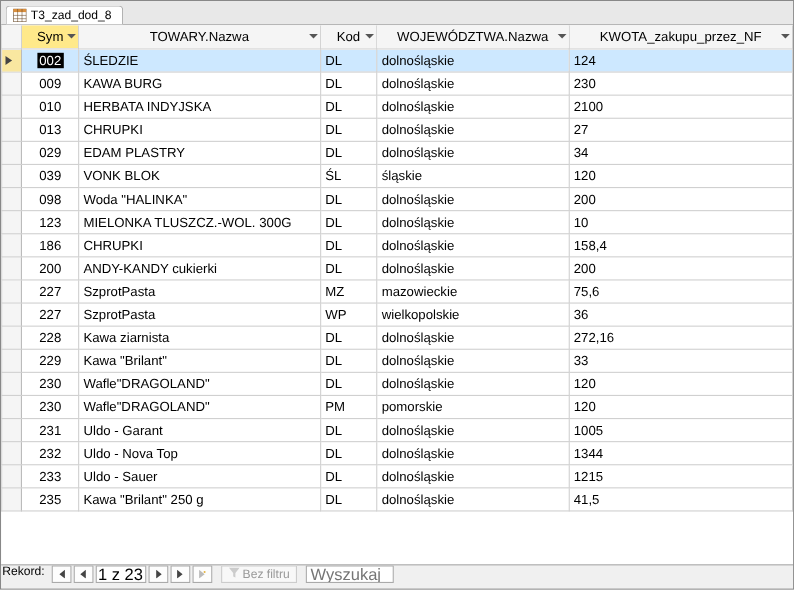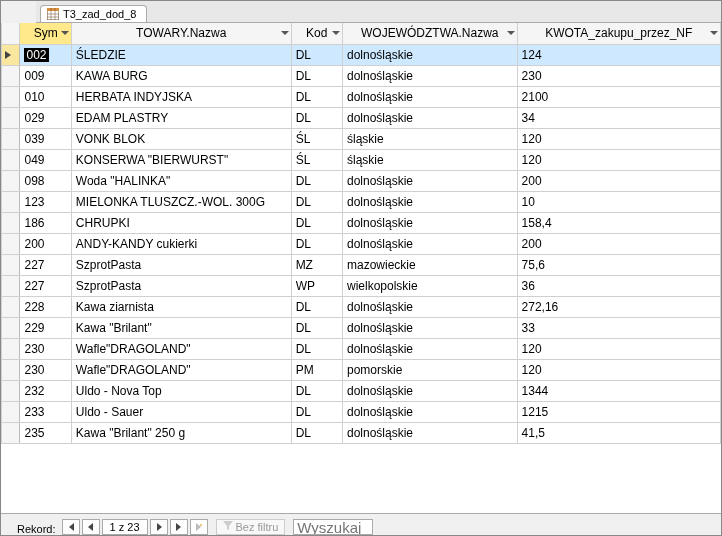--- a/index.html
+++ b/index.html
@@ -5,7 +5,7 @@
 * { box-sizing: border-box; margin: 0; padding: 0; }
 body { font-family: "Segoe UI", Tahoma, sans-serif; font-size: 12px; background: #f0f0f0; width: 722px; height: 536px; overflow: hidden; border: 1px solid #888; }
 
-.tab-bar { background: #e8e8e8; height: 22px; display: flex; align-items: flex-end; border-bottom: 1px solid #aaa; padding-left: 4px; margin-left: 35px; }
+.tab-bar { background: #e8e8e8; height: 22px; display: flex; align-items: flex-end; border-bottom: 1px solid #aaa; padding-left: 4px; }
 .tab { background: #fff; border: 1px solid #aaa; border-bottom: none; border-top-left-radius: 4px; border-top-right-radius: 4px; padding: 2px 10px 2px 6px; display: flex; align-items: center; gap: 4px; font-size: 11px; }
 .tab-icon { width: 12px; height: 12px; display: inline-block; }
 .tab-icon svg { width: 12px; height: 12px; }

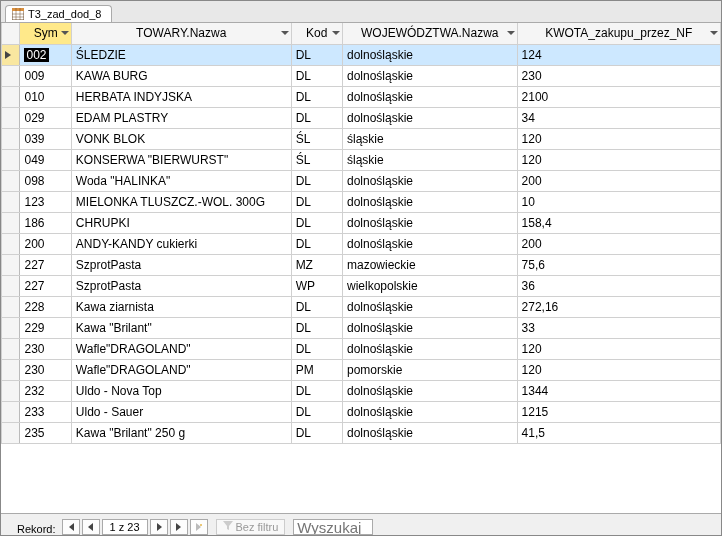--- a/index.html
+++ b/index.html
@@ -22,7 +22,7 @@
 .col-woj { width: 170px; }
 .col-kwota { width: 198px; }
 td.rowsel { background: #f5f5f5; border-right: 1px solid #bbb; }
-td.sym { text-align: left; }
+td.sym { text-align: center; }
 td.kwota { text-align: left; padding-right: 6px; }
 tr.sel td { background: #cde8ff; }
 tr.sel td.rowsel { background: #f9e7a0; position: relative; }

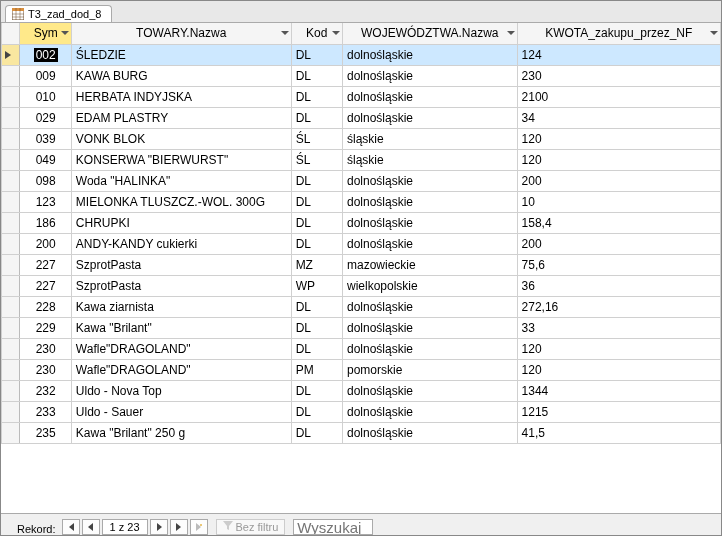--- a/index.html
+++ b/index.html
@@ -105,6 +105,14 @@
         </tr>
         <tr>
           <td class="rowsel"></td>
+          <td class="sym">013</td>
+          <td>CHRUPKI</td>
+          <td>DL</td>
+          <td>dolnośląskie</td>
+          <td class="kwota">27</td>
+        </tr>
+        <tr>
+          <td class="rowsel"></td>
           <td class="sym">029</td>
           <td>EDAM PLASTRY</td>
           <td>DL</td>

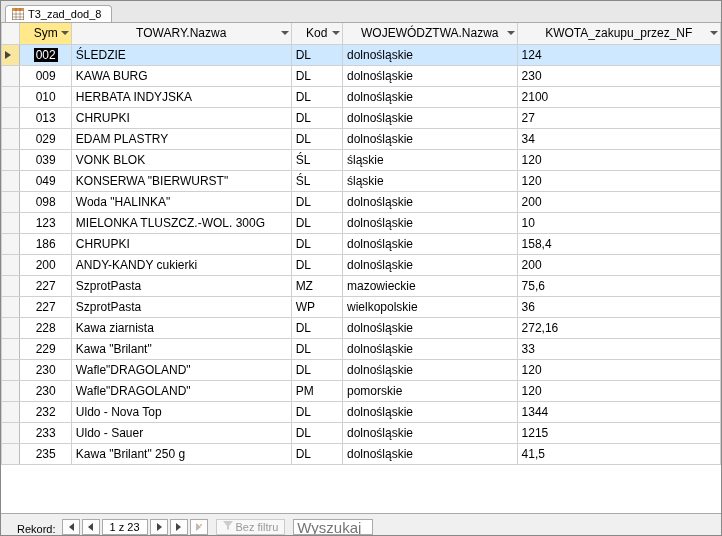--- a/index.html
+++ b/index.html
@@ -129,14 +129,6 @@
         </tr>
         <tr>
           <td class="rowsel"></td>
-          <td class="sym">049</td>
-          <td>KONSERWA "BIERWURST"</td>
-          <td>ŚL</td>
-          <td>śląskie</td>
-          <td class="kwota">120</td>
-        </tr>
-        <tr>
-          <td class="rowsel"></td>
           <td class="sym">098</td>
           <td>Woda "HALINKA"</td>
           <td>DL</td>

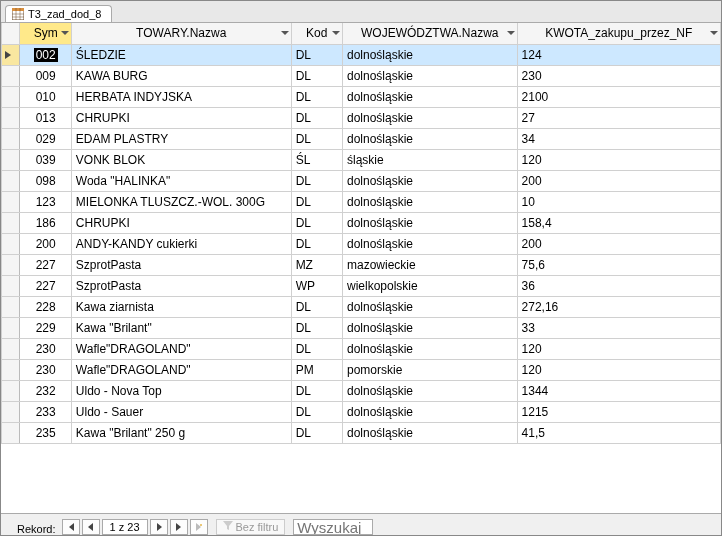--- a/index.html
+++ b/index.html
@@ -209,6 +209,14 @@
         </tr>
         <tr>
           <td class="rowsel"></td>
+          <td class="sym">231</td>
+          <td>Uldo - Garant</td>
+          <td>DL</td>
+          <td>dolnośląskie</td>
+          <td class="kwota">1005</td>
+        </tr>
+        <tr>
+          <td class="rowsel"></td>
           <td class="sym">232</td>
           <td>Uldo - Nova Top</td>
           <td>DL</td>

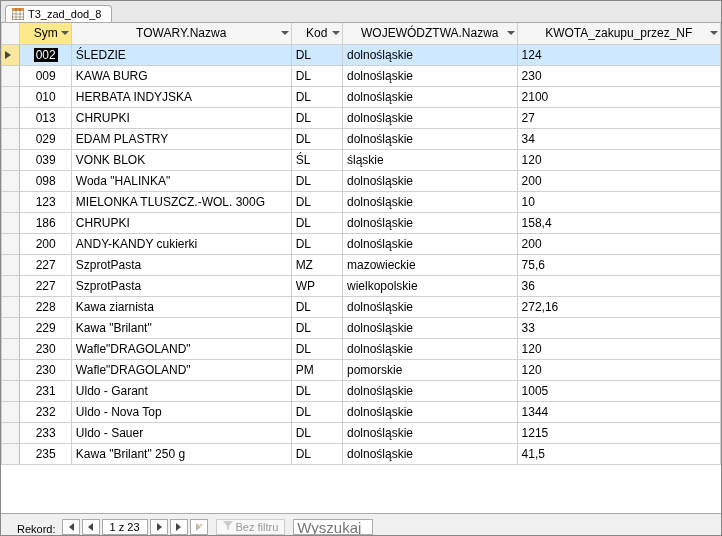--- a/index.html
+++ b/index.html
@@ -31,7 +31,7 @@
 
 th.sym-head { background: #ffe98a; }
 
-.nav-bar { background: #f0f0f0; border-top: 1px solid #aaa; height: 22px; display: flex; align-items: flex-end; padding: 0 16px; gap: 2px; font-size: 11px; }
+.nav-bar { background: #f0f0f0; border-top: 1px solid #aaa; height: 22px; display: flex; align-items: flex-start; padding: 0 1px; gap: 2px; font-size: 11px; }
 .nav-label { margin-right: 4px; }
 .nav-btn { width: 18px; height: 16px; background: #fdfdfd; border: 1px solid #aaa; display: flex; align-items: center; justify-content: center; cursor: pointer; }
 .nav-btn svg { width: 8px; height: 8px; }

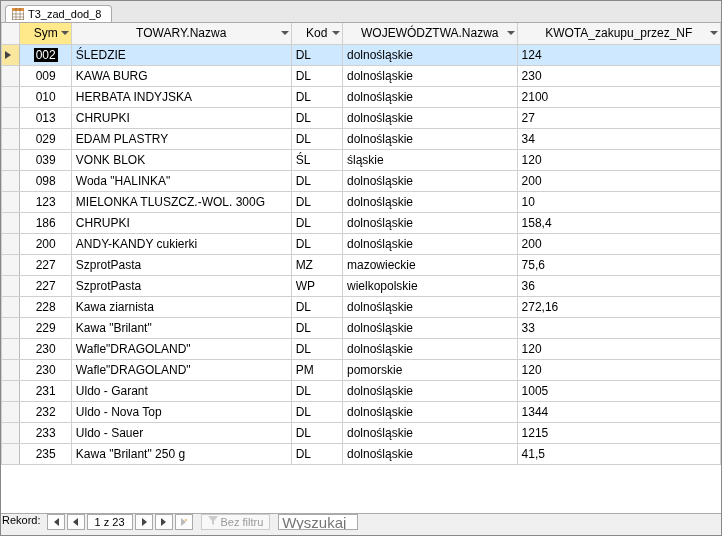--- a/index.html
+++ b/index.html
@@ -35,7 +35,7 @@
 .nav-label { margin-right: 4px; }
 .nav-btn { width: 18px; height: 16px; background: #fdfdfd; border: 1px solid #aaa; display: flex; align-items: center; justify-content: center; cursor: pointer; }
 .nav-btn svg { width: 8px; height: 8px; }
-.nav-input { width: 46px; height: 16px; border: 1px solid #aaa; text-align: center; font-size: 11px; background: #fff; }
+.nav-input { width: 46px; height: 16px; border: 1px solid #aaa; text-align: center; font-size: 15px; background: #fff; }
 .filter-btn { height: 16px; border: 1px solid #ccc; background: #f8f8f8; color: #999; padding: 0 6px; display: flex; align-items: center; gap: 3px; margin-left: 6px; }
 .search-input { height: 16px; border: 1px solid #aaa; width: 80px; font-size: 15px; padding: 0 3px; margin-left: 6px; background: #fff; color: #888; }
 </style>

